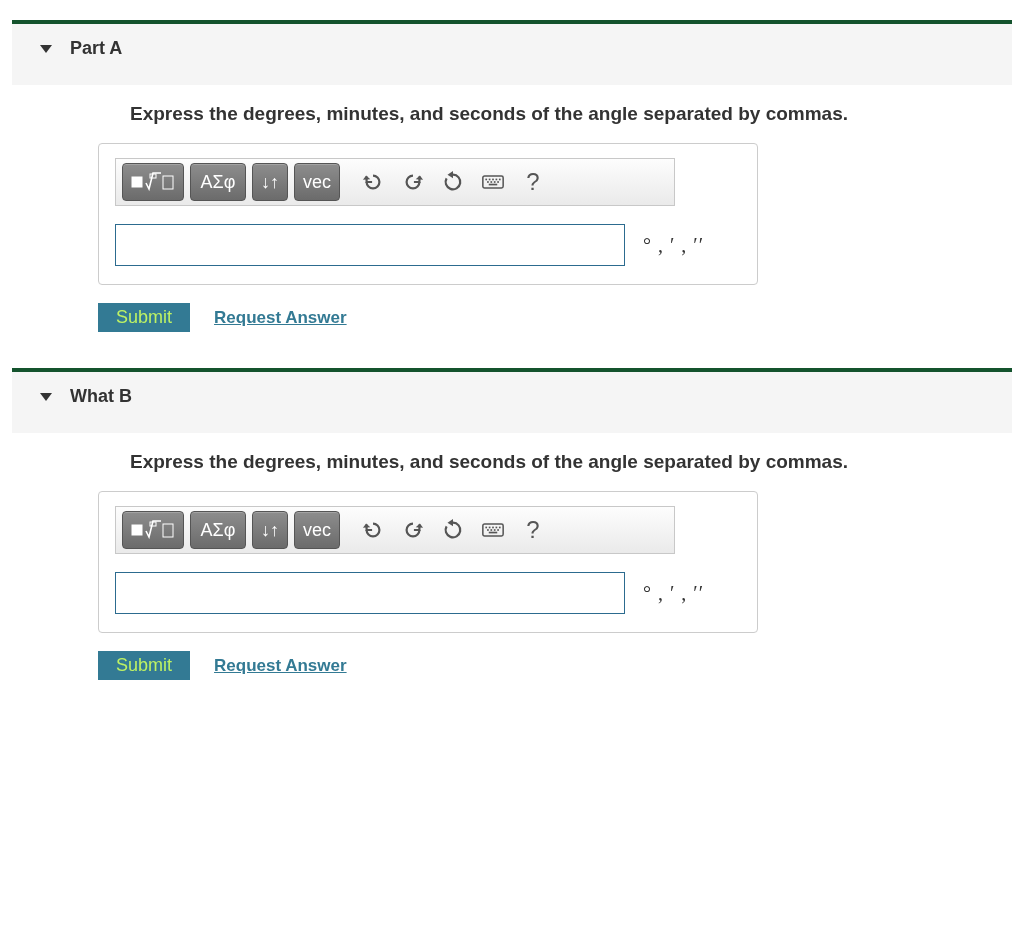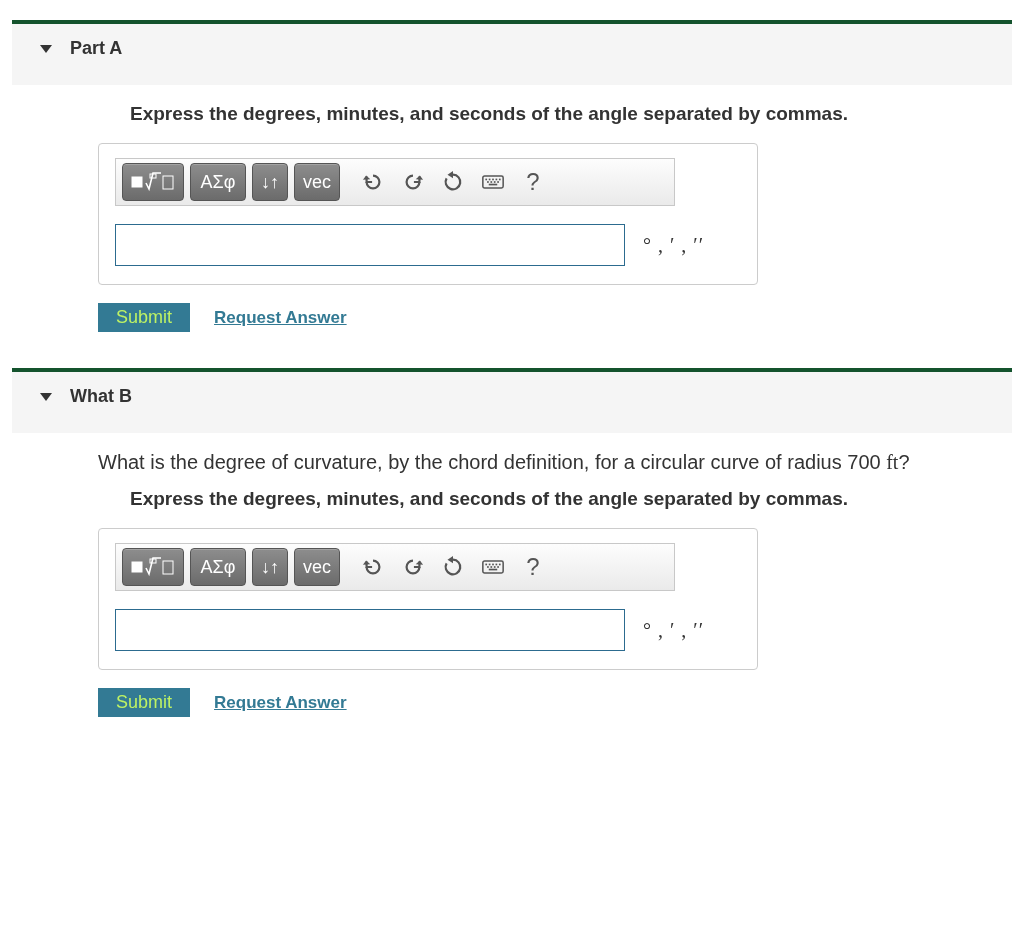--- a/index.html
+++ b/index.html
@@ -231,9 +231,6 @@
       <span class="part-title">What B</span>
     </div>
     <div class="part-body">
-      <div class="prompt">
-        <span>What is the degree of curvature, by the chord definition, for a circular curve of radius 700 </span><span class="ft">ft</span><span>?</span>
-      </div>
       <div class="instr">Express the degrees, minutes, and seconds of the angle separated by commas.</div>
 
       <div class="answer-block">

